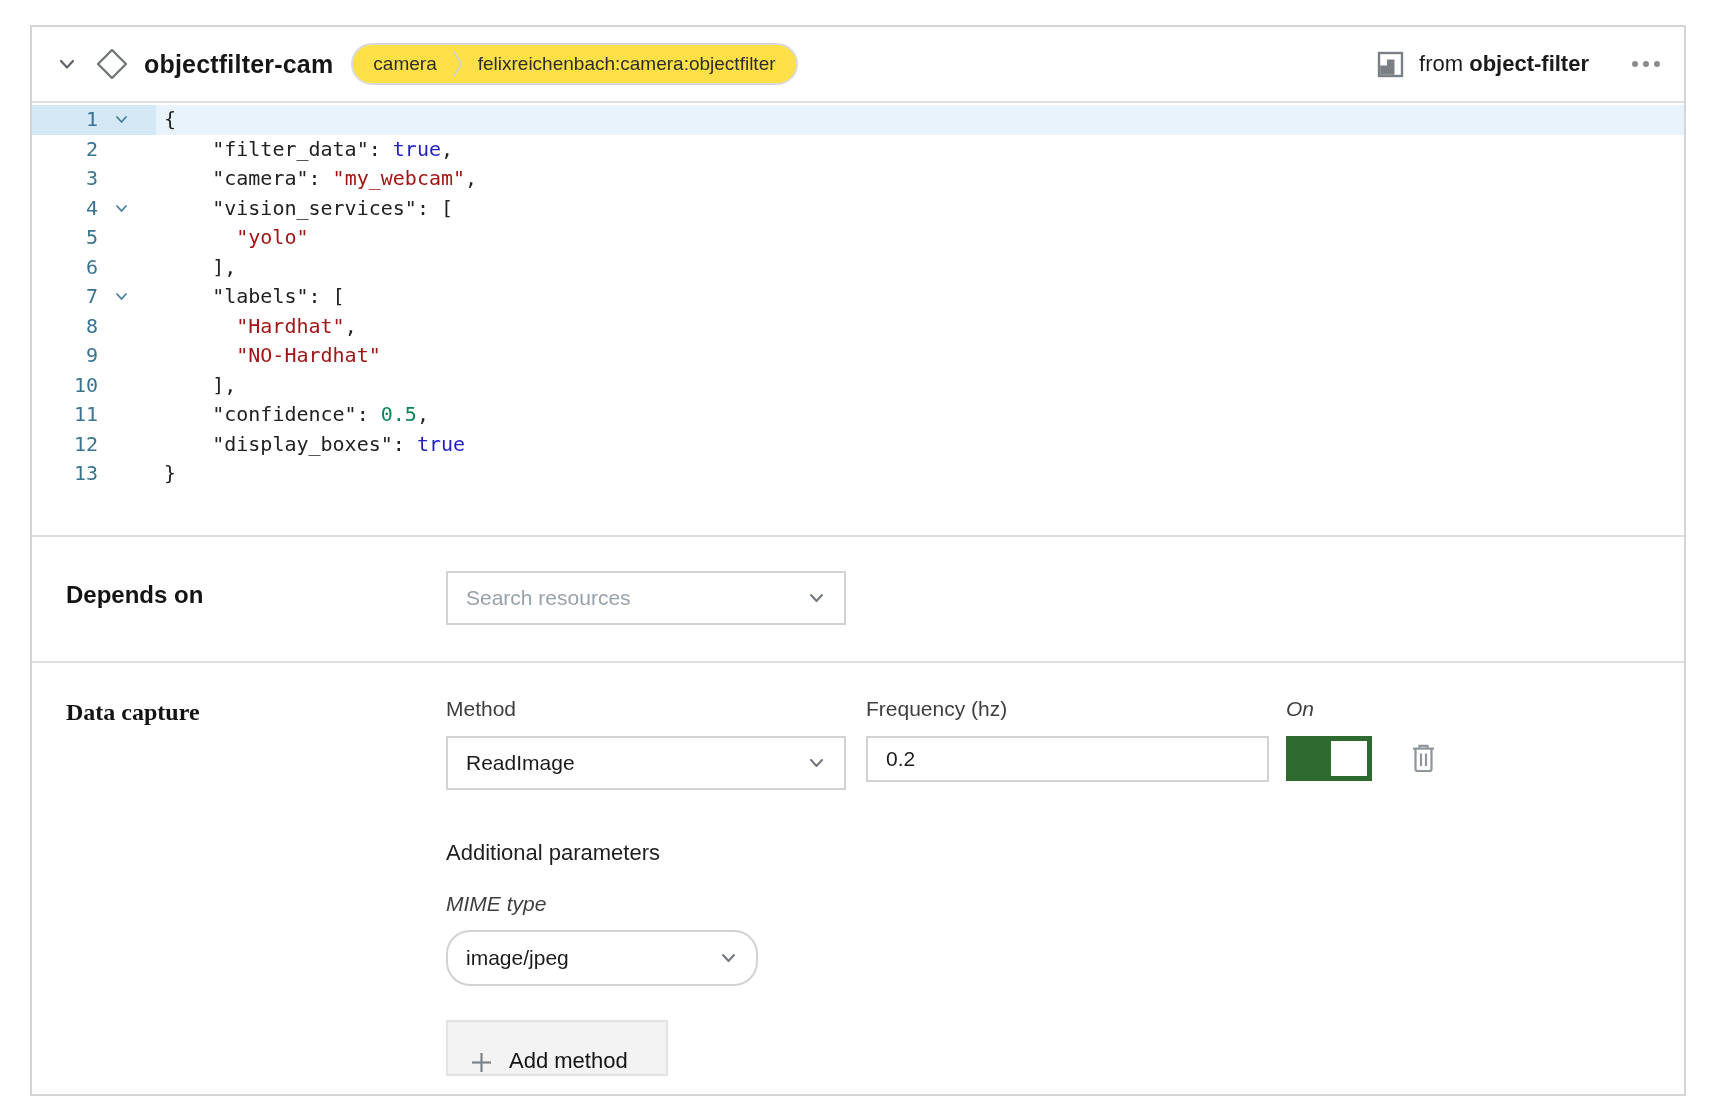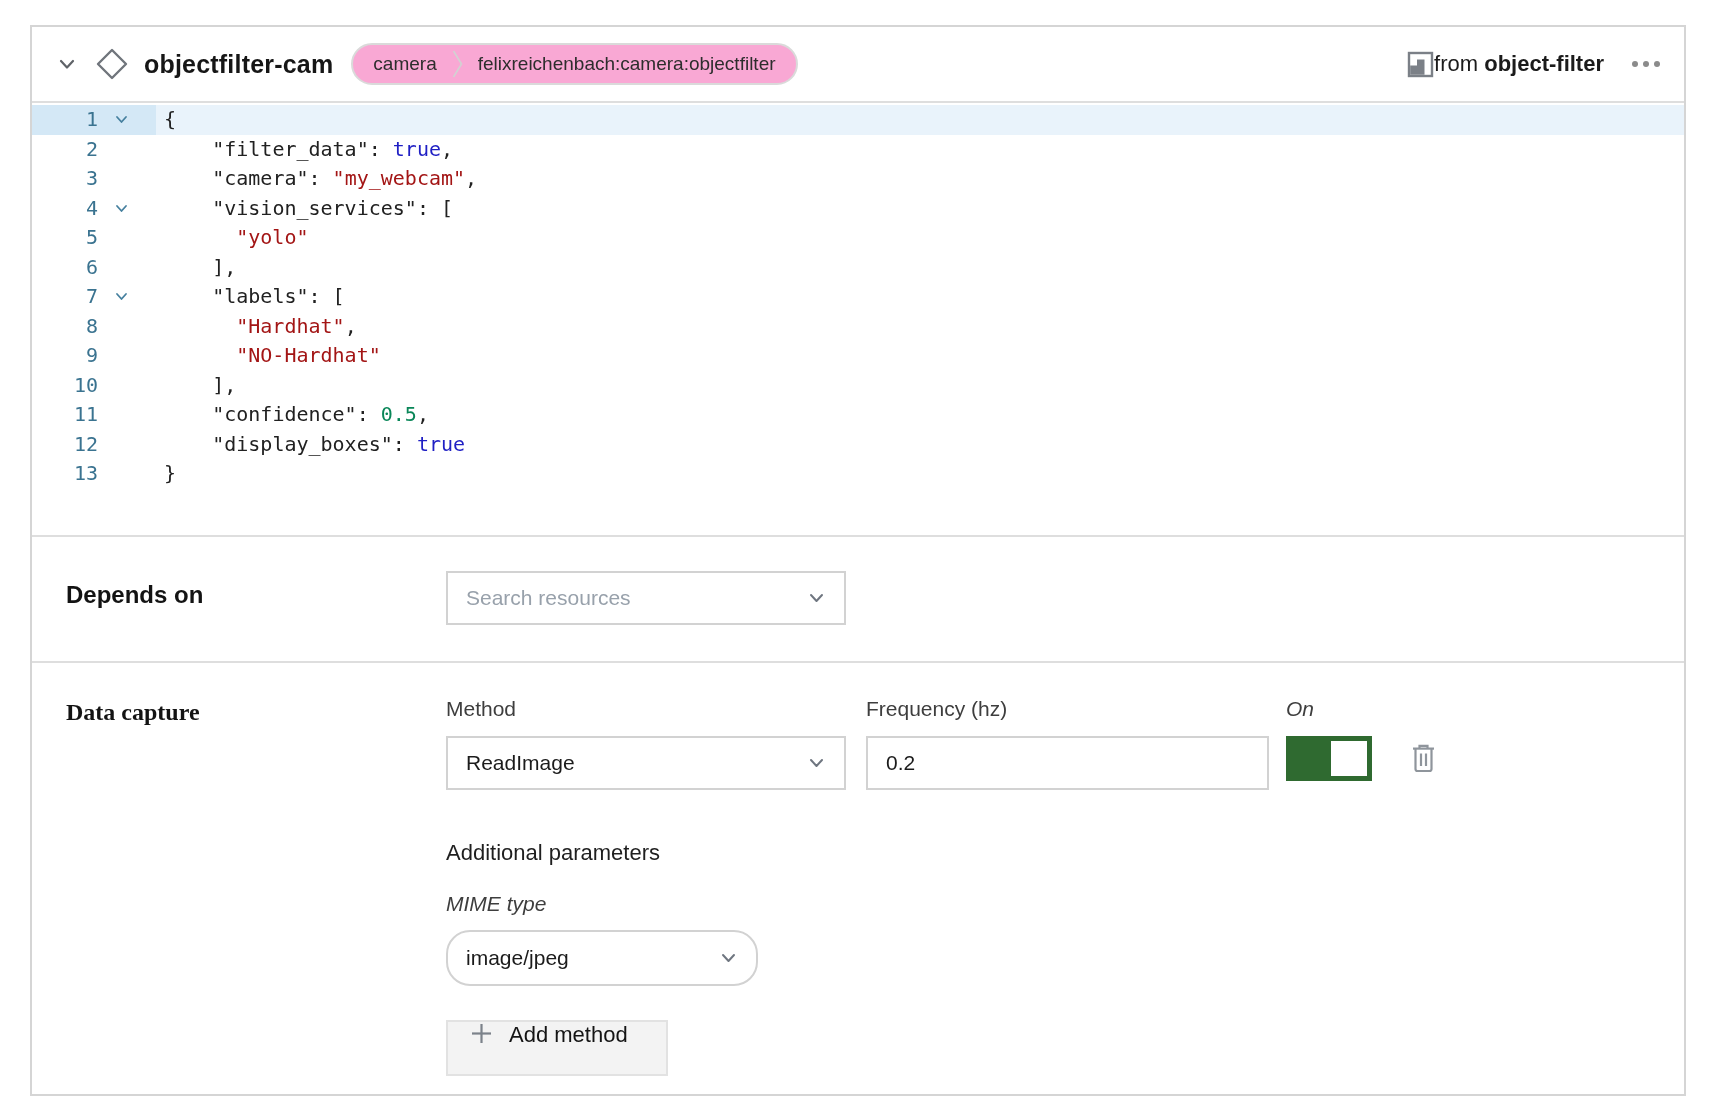--- a/index.html
+++ b/index.html
@@ -12,7 +12,7 @@
   .diamond{margin-left:14px;display:inline-flex;}
   .title{font-size:25px;font-weight:700;margin:0 0 0 14px;letter-spacing:.2px;color:#161616;}
   .pill{margin-left:18px;height:38px;border:2px solid #dadada;border-radius:21px;display:flex;
-    align-items:center;padding:0 20px;gap:15px;font-size:19px;color:#2d2d2d;background:#f9a8d4;}
+    align-items:center;padding:0 20px;gap:15px;font-size:19px;color:#2d2d2d;background:#fde047;}
   .hdr-right{margin-left:auto;display:flex;align-items:center;gap:0;}
   .fromtxt{font-size:22px;color:#1b1b1b;}
   .fromtxt b{font-weight:700;}

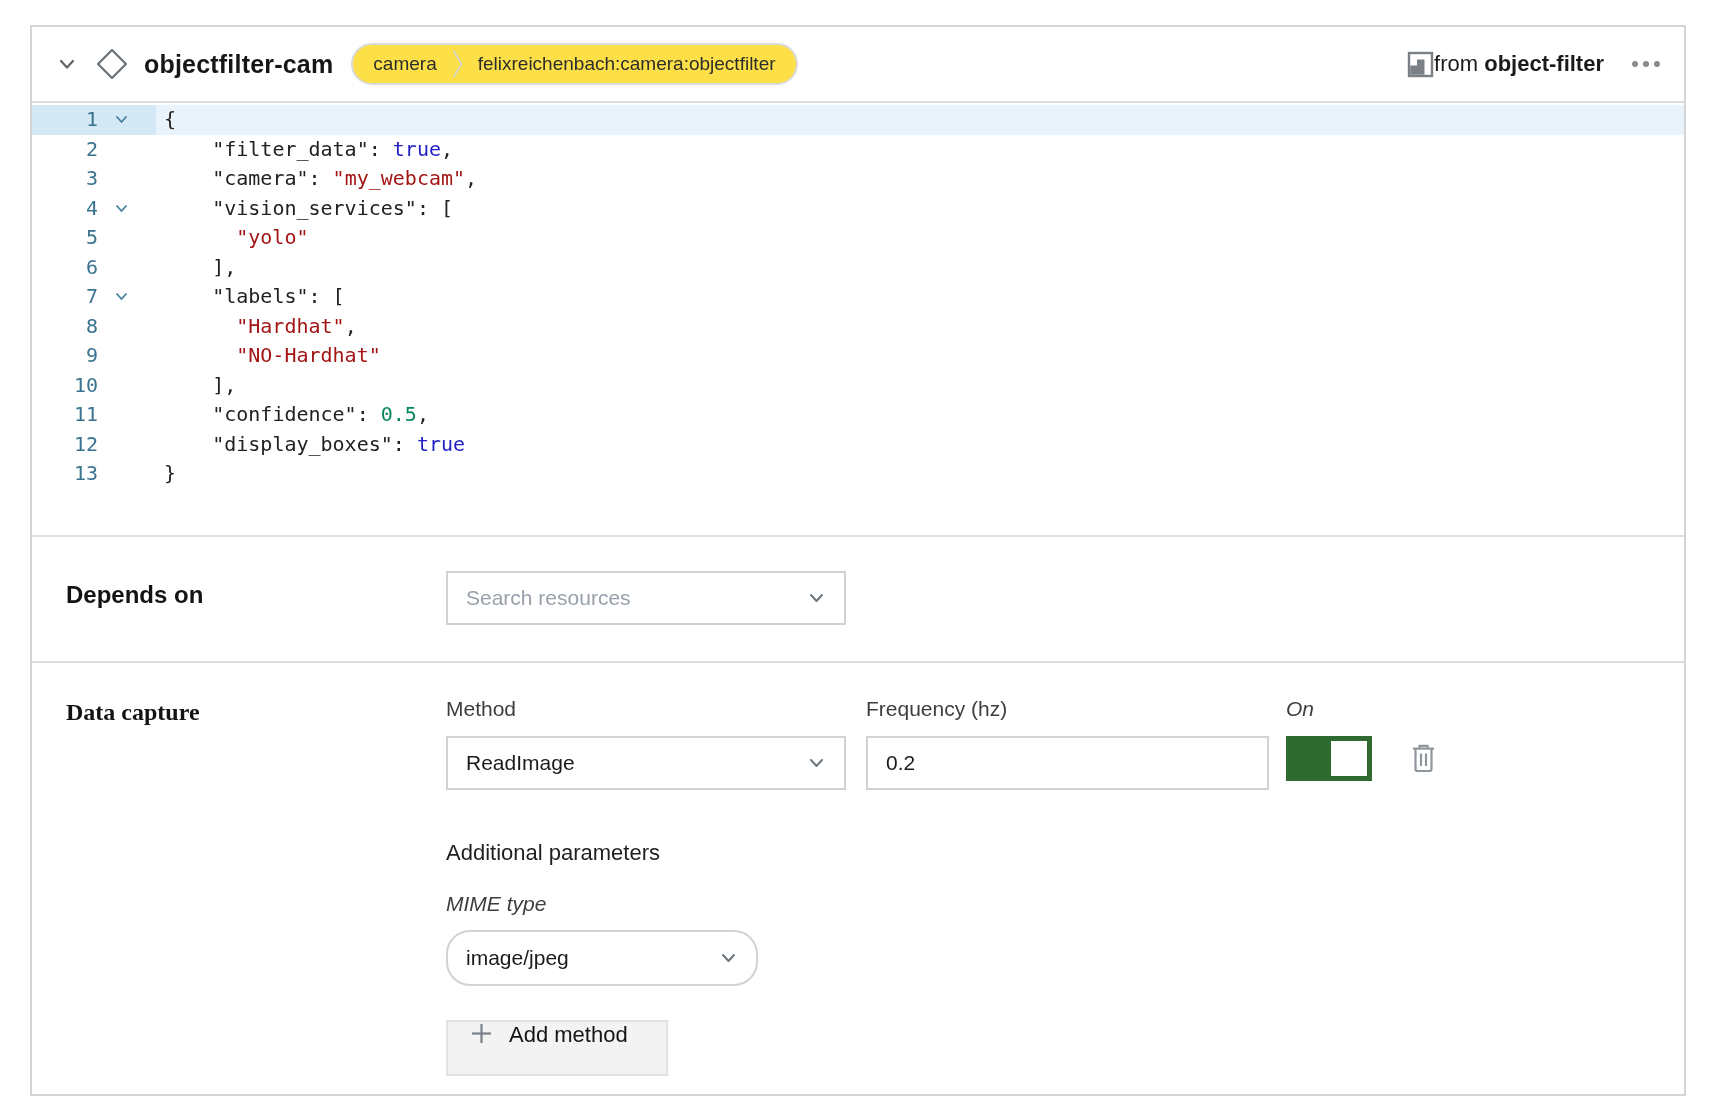--- a/index.html
+++ b/index.html
@@ -13,7 +13,7 @@
   .title{font-size:25px;font-weight:700;margin:0 0 0 14px;letter-spacing:.2px;color:#161616;}
   .pill{margin-left:18px;height:38px;border:2px solid #dadada;border-radius:21px;display:flex;
     align-items:center;padding:0 20px;gap:15px;font-size:19px;color:#2d2d2d;background:#fde047;}
-  .hdr-right{margin-left:auto;display:flex;align-items:center;gap:0;}
+  .hdr-right{margin-left:auto;display:flex;align-items:center;gap:15px;}
   .fromtxt{font-size:22px;color:#1b1b1b;}
   .fromtxt b{font-weight:700;}
   .menu{margin-left:26px;display:flex;gap:5px;align-items:center;cursor:pointer;padding:6px 2px;}

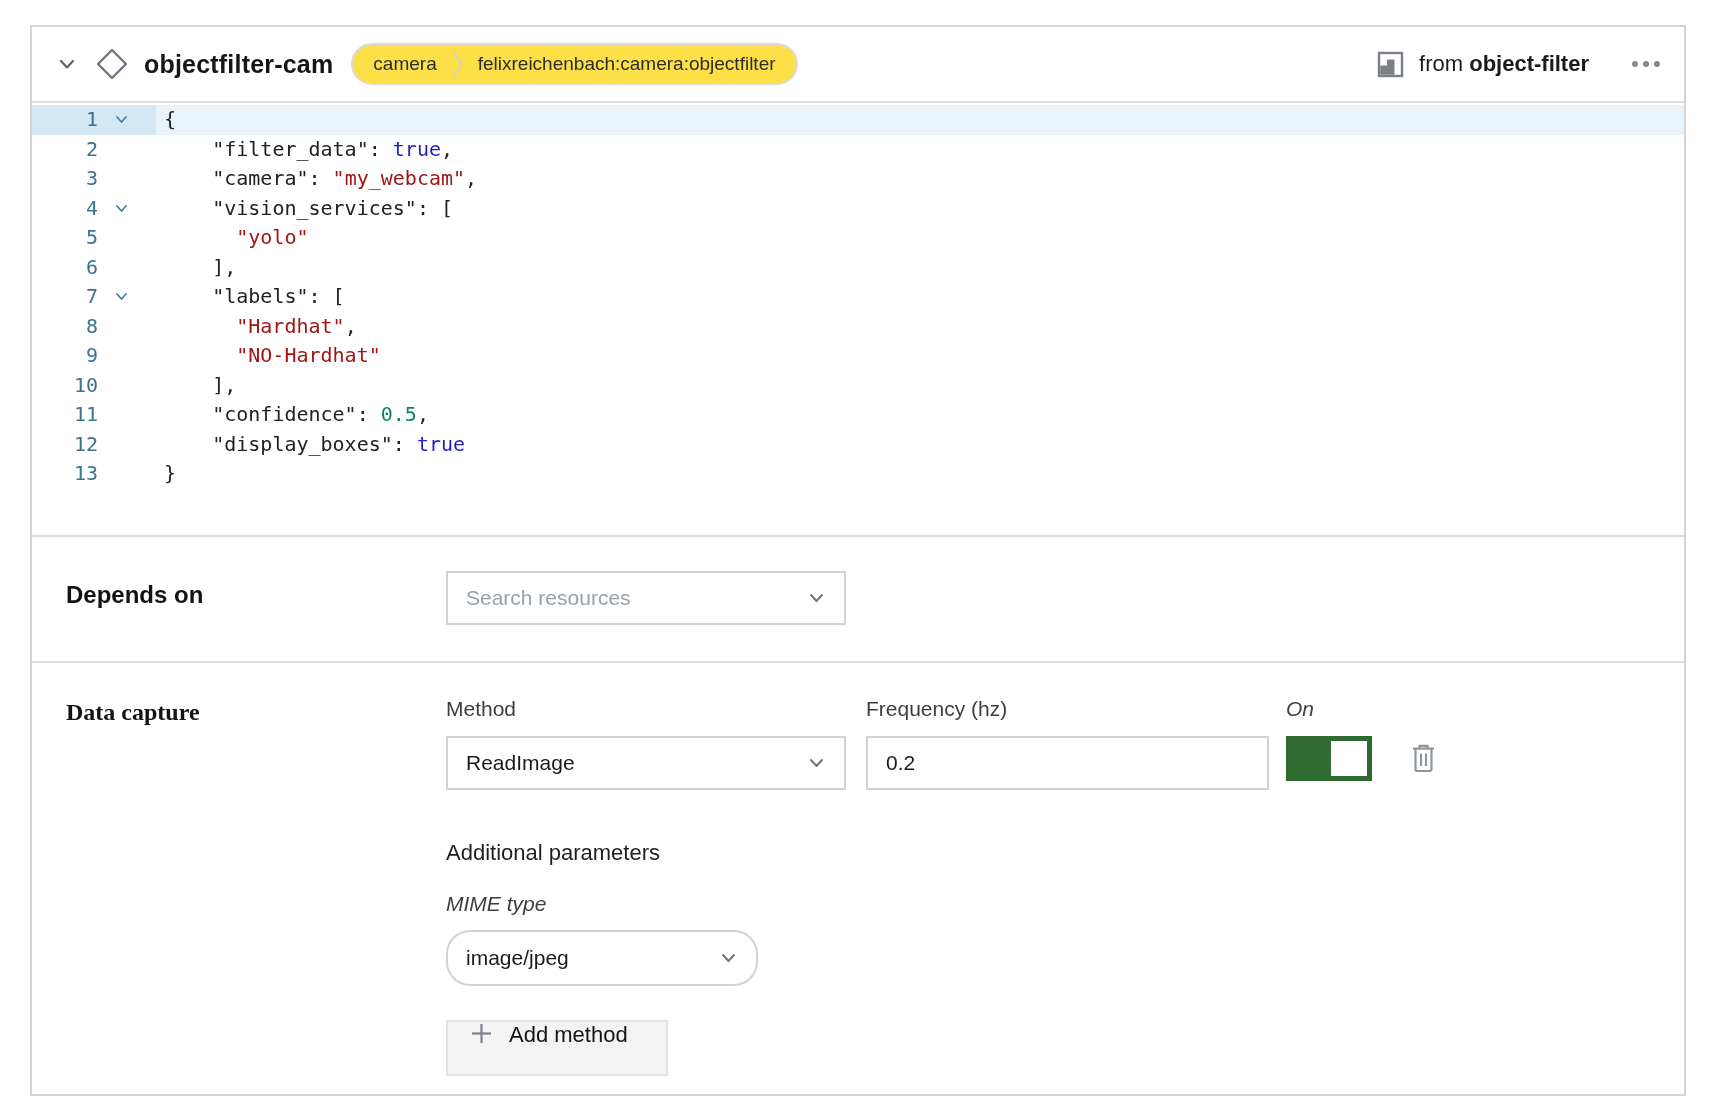--- a/index.html
+++ b/index.html
@@ -38,7 +38,7 @@
     display:flex;align-items:center;justify-content:space-between;padding:0 18px;font-size:21px;cursor:pointer;}
   .select .ph{color:#98a1ab;}
   .select .val{color:#1b1b1b;}
-  .input{width:403px;height:54px;box-sizing:border-box;border:2px solid #d2d2d2;padding:0 18px;
+  .input{width:403px;height:46px;box-sizing:border-box;border:2px solid #d2d2d2;padding:0 18px;
     font-size:21px;color:#1b1b1b;font-family:"Liberation Sans",sans-serif;outline:none;}
   .row{display:flex;gap:20px;}
   .group:nth-child(3){margin-left:-3px;font-style:italic;}

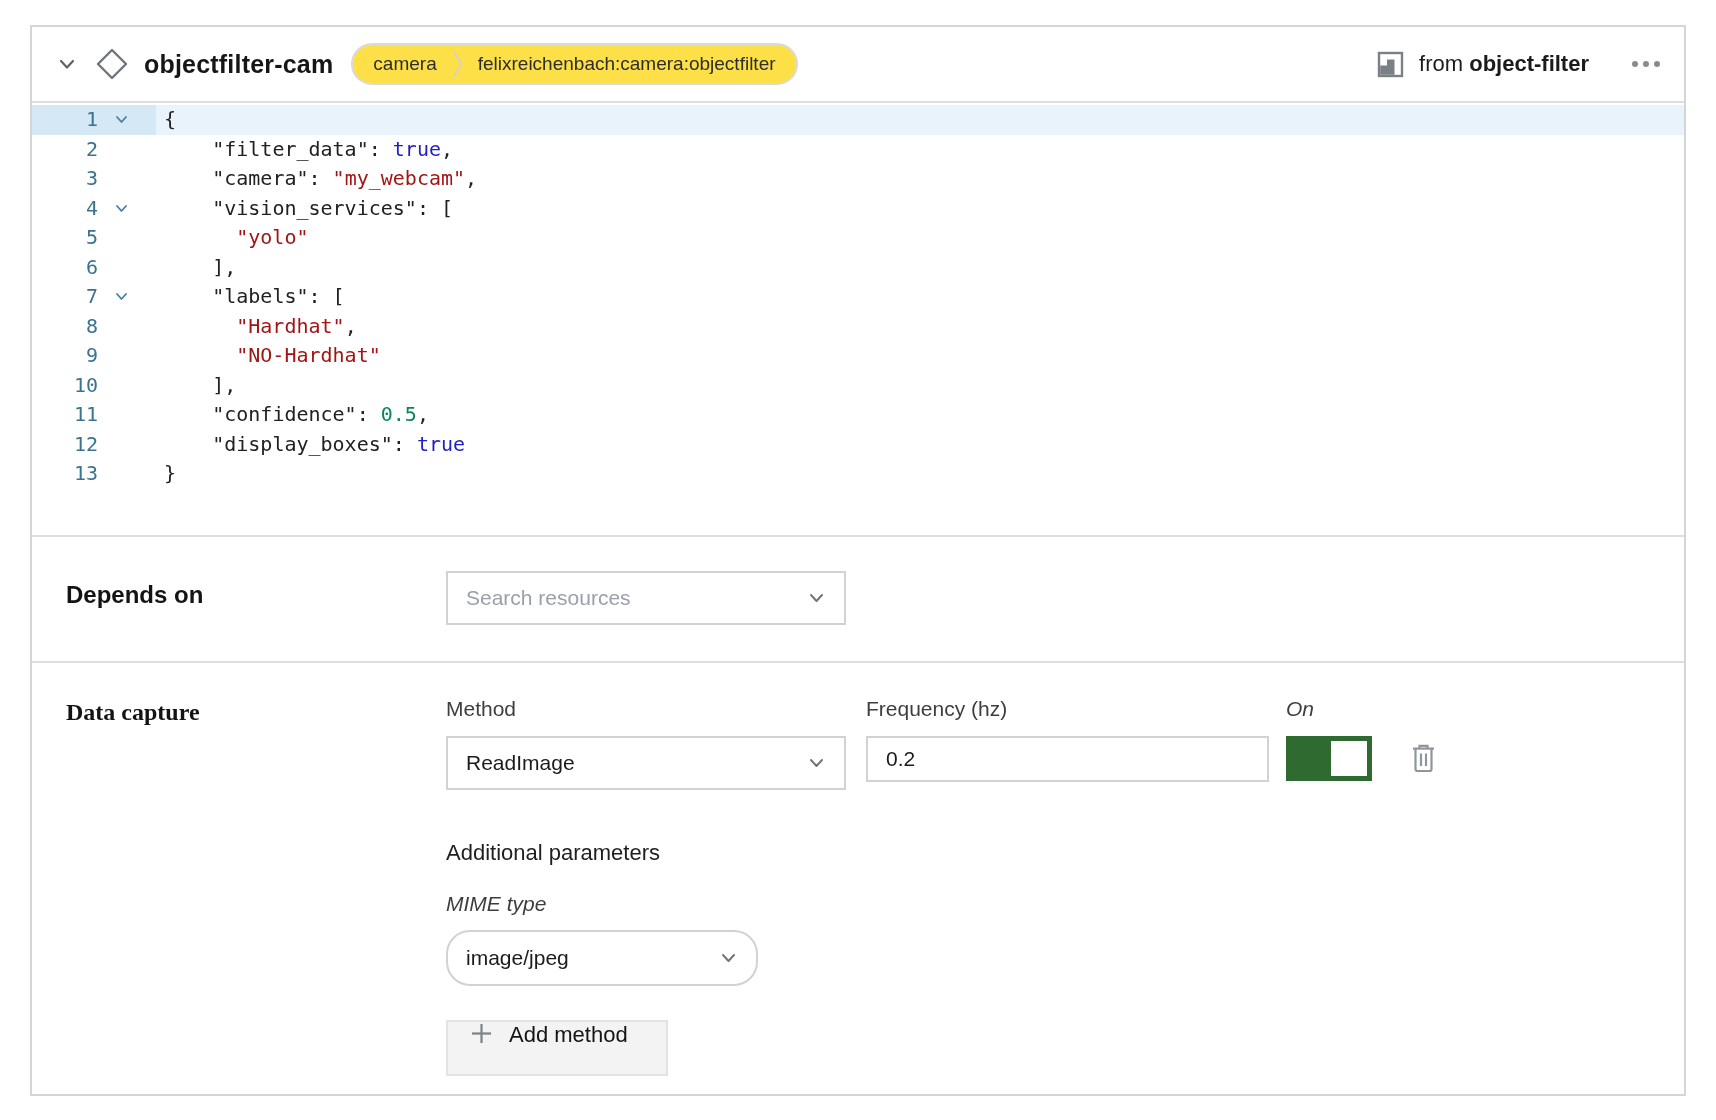--- a/index.html
+++ b/index.html
@@ -50,7 +50,7 @@
   .mime-lbl{margin-top:26px;margin-bottom:14px;font-style:italic;}
   .select.mime{width:312px;height:56px;border-radius:24px;}
   .add-btn{margin-top:34px;width:222px;height:56px;box-sizing:border-box;background:#f3f3f3;
-    border:2px solid #e2e2e2;display:flex;align-items:flex-start;gap:16px;padding:0 22px;cursor:pointer;
+    border:2px solid #e2e2e2;display:flex;align-items:flex-end;gap:16px;padding:0 22px;cursor:pointer;
     font-family:"Liberation Sans",sans-serif;font-size:22px;color:#141414;}
   svg{display:block;}
 </style>

